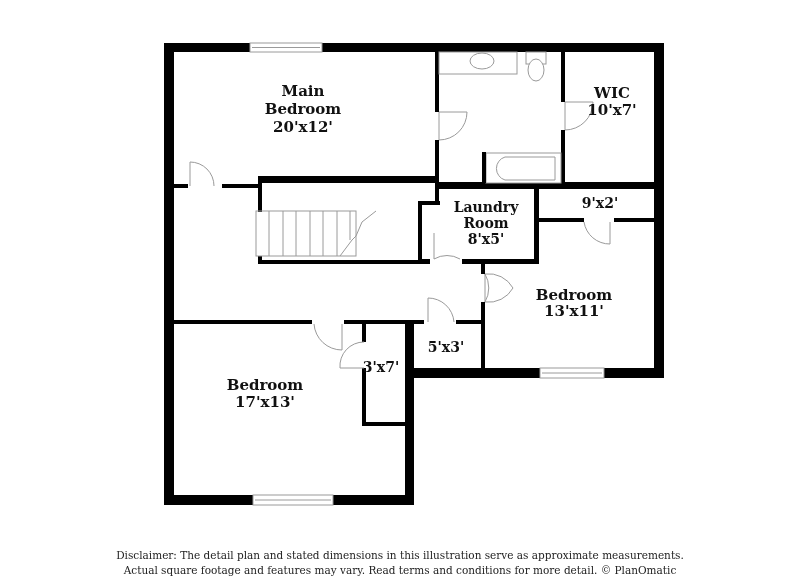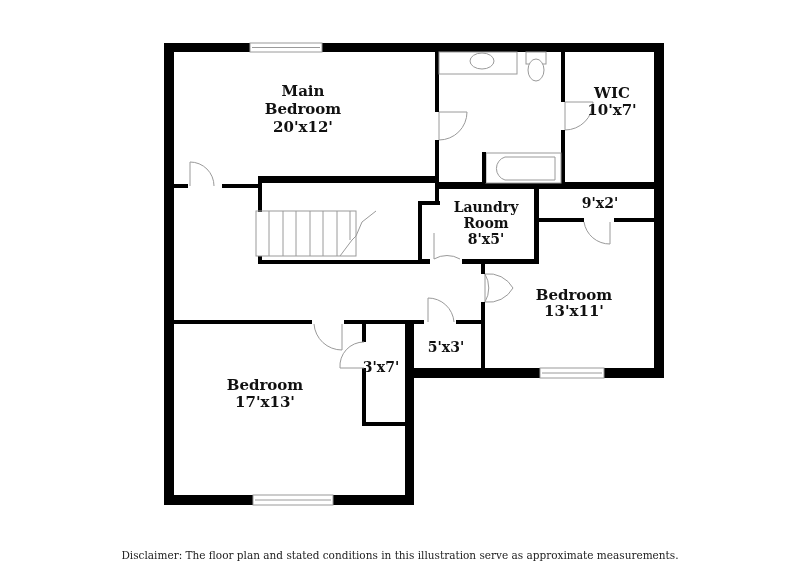--- a/index.html
+++ b/index.html
@@ -146,7 +146,7 @@
 </svg>
 
 <div class="disclaimer">
-  <div>Disclaimer: The floor plan and stated conditions in this illustration serve as approximate measurements.</div>
+  <div>Disclaimer: The detail plan and stated dimensions in this illustration serve as approximate measurements.</div>
 </div>
 
 </body></html>

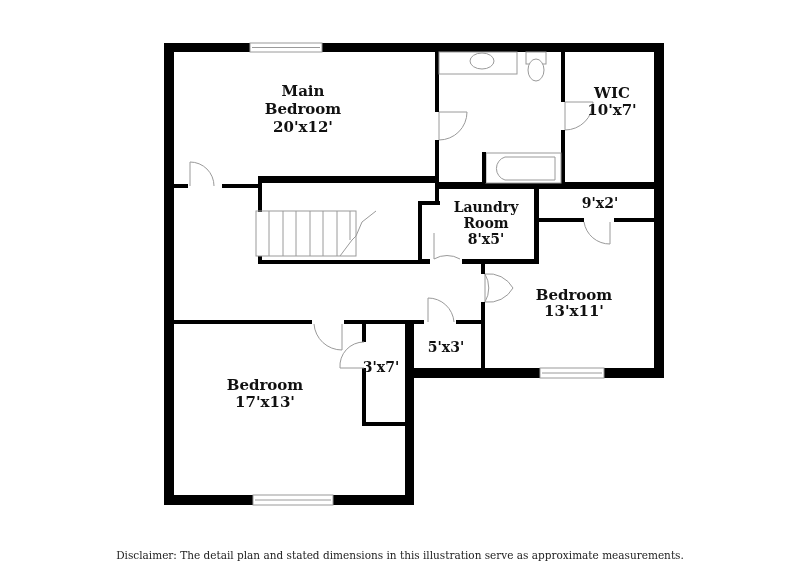--- a/index.html
+++ b/index.html
@@ -147,6 +147,7 @@
 
 <div class="disclaimer">
   <div>Disclaimer: The detail plan and stated dimensions in this illustration serve as approximate measurements.</div>
+  <div>Actual square footage and features may vary. Read terms and conditions for more detail. © PlanOmatic</div>
 </div>
 
 </body></html>

